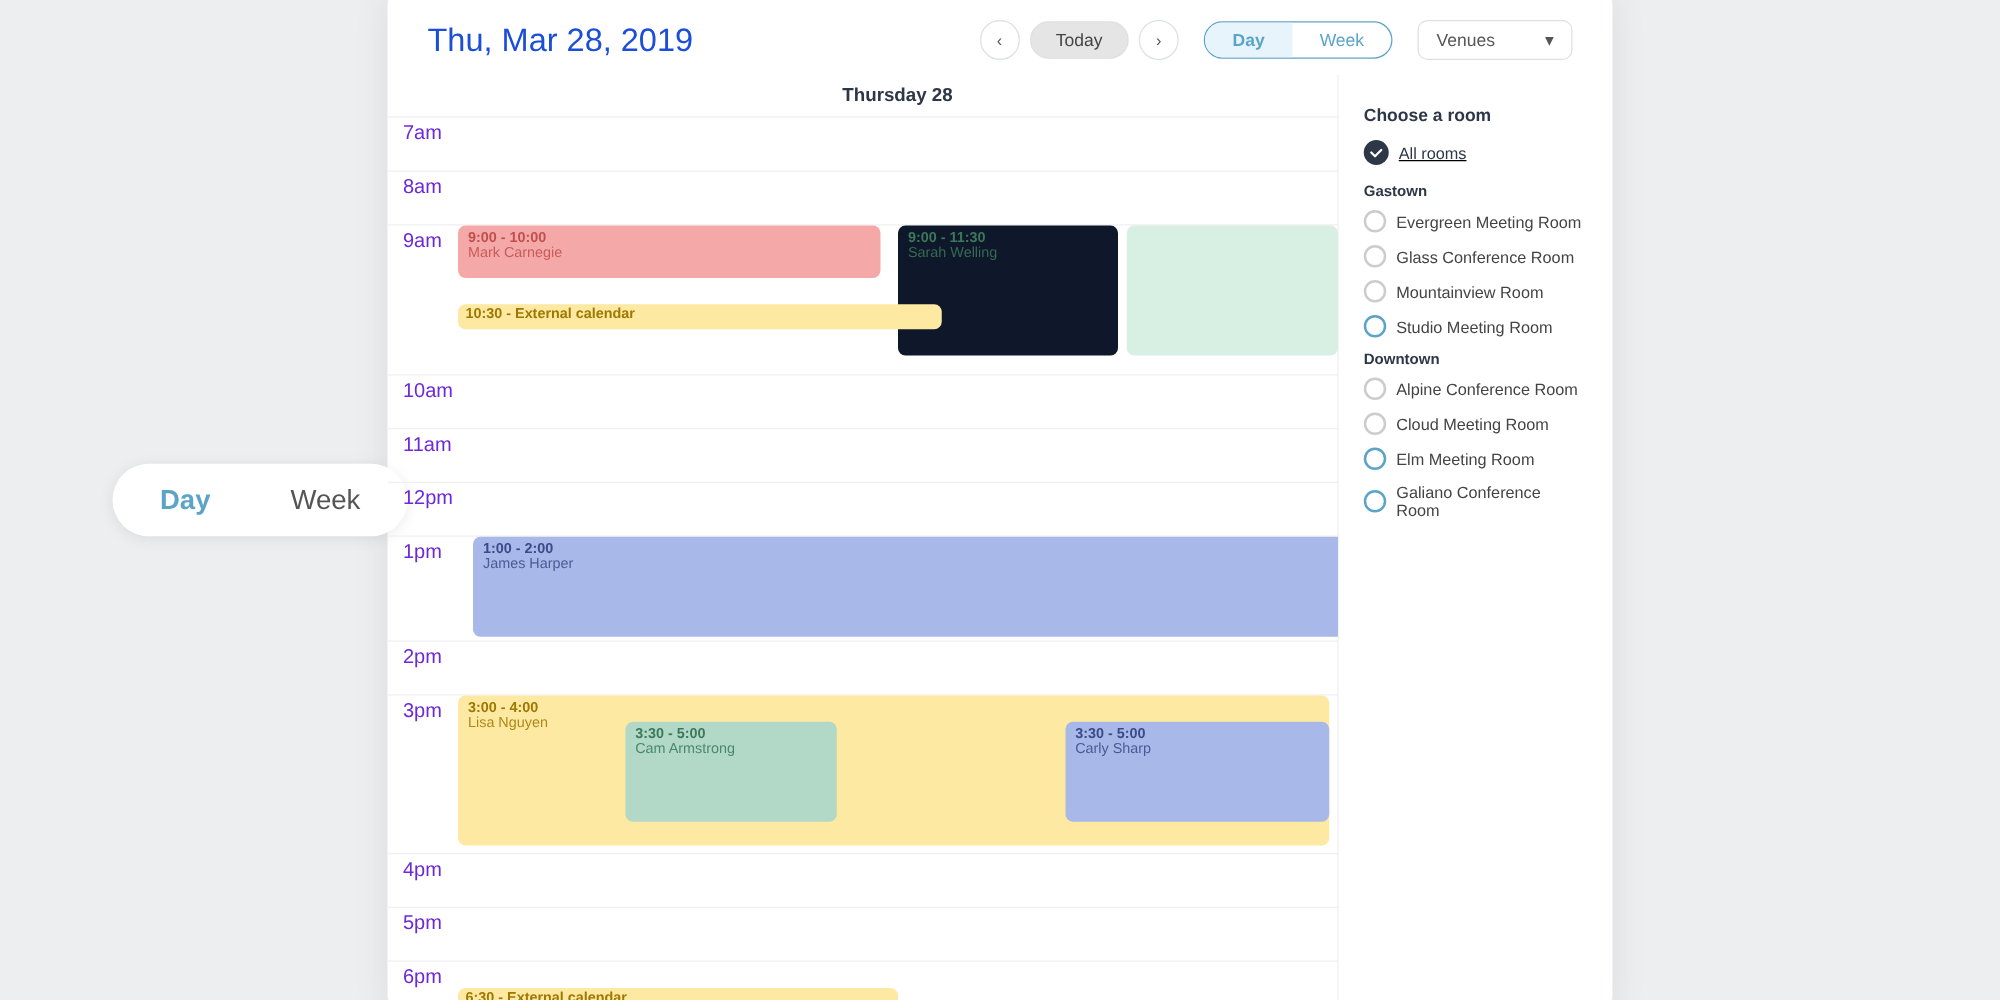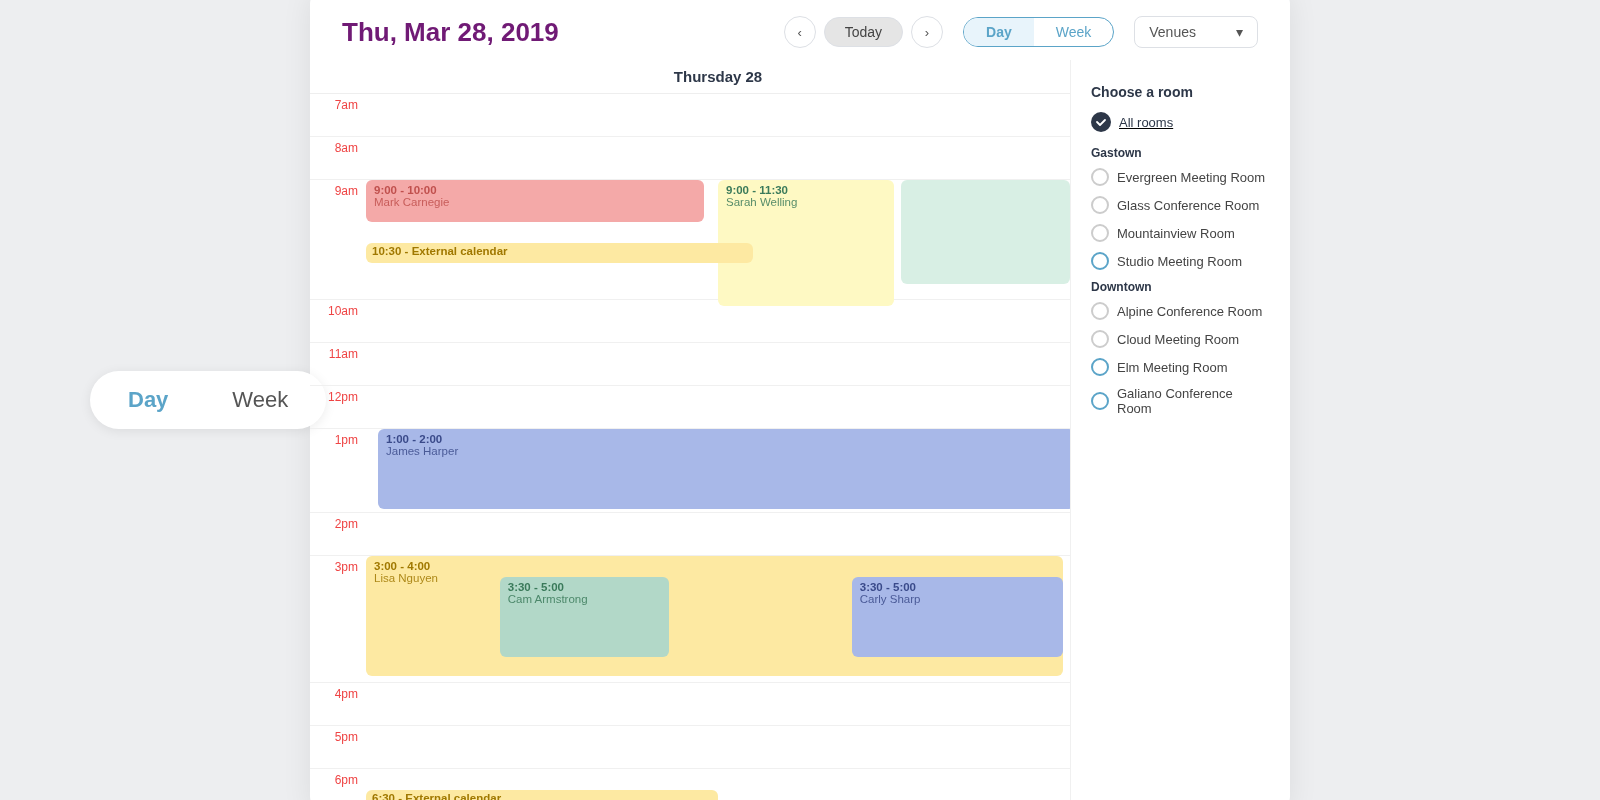--- a/index.html
+++ b/index.html
@@ -70,8 +70,8 @@
     }
     .date-title {
       font-size: 26px;
-      font-weight: 700;
-      color: #701a75;
+      font-weight: 400;
+      color: #1d4ed8;
       flex: 1;
     }
     .nav-controls {

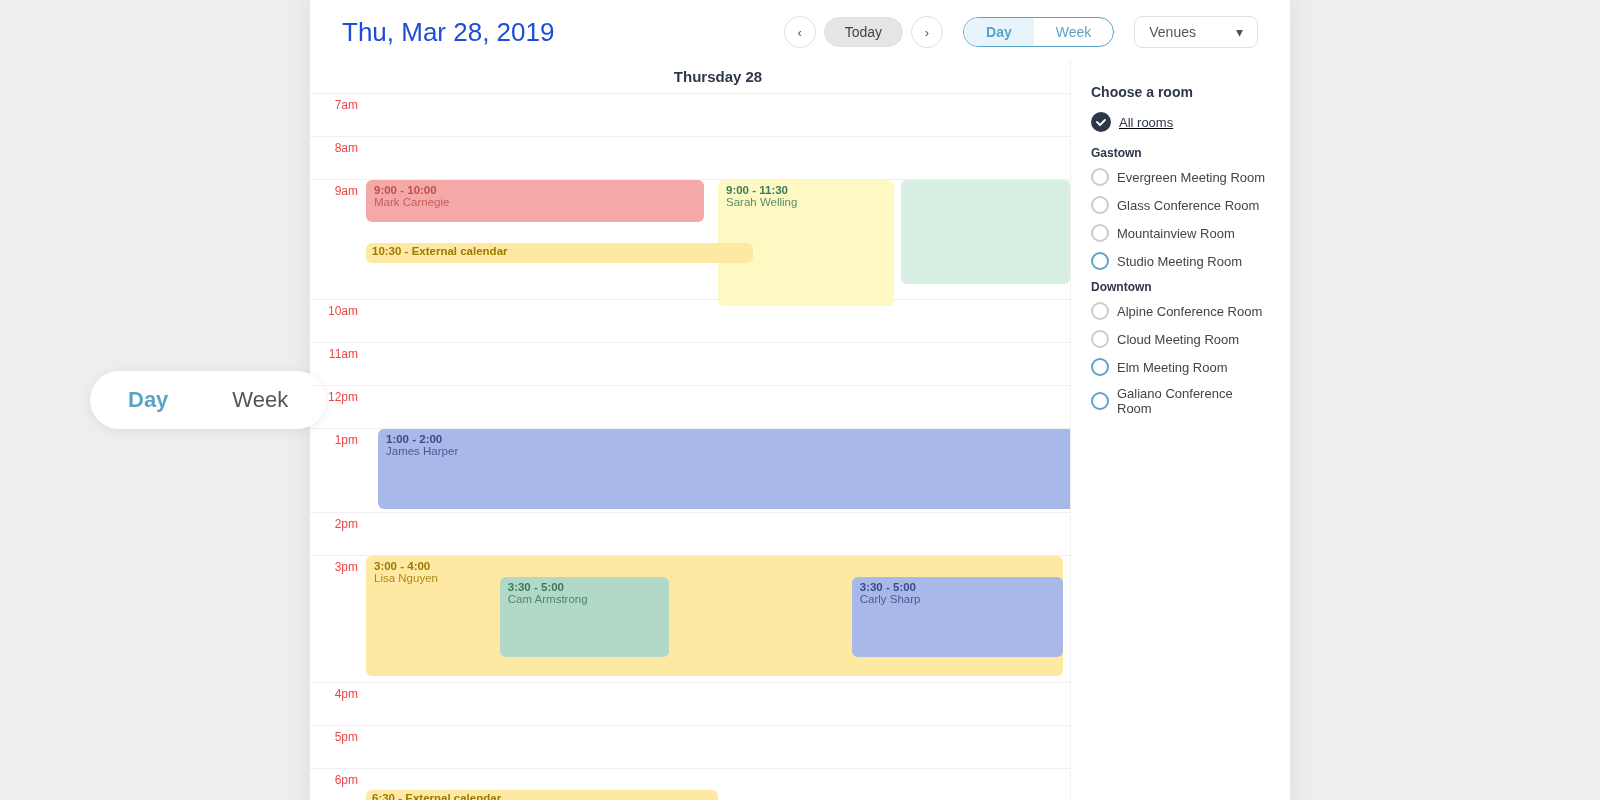--- a/index.html
+++ b/index.html
@@ -156,10 +156,10 @@
     .time-label {
       width: 56px;
       min-width: 56px;
-      font-size: 12px;
-      color: #ef4444;
+      font-size: 16px;
+      color: #6d28d9;
       padding: 4px 8px 0 12px;
-      text-align: right;
+      text-align: left;
     }
     .time-content {
       flex: 1;

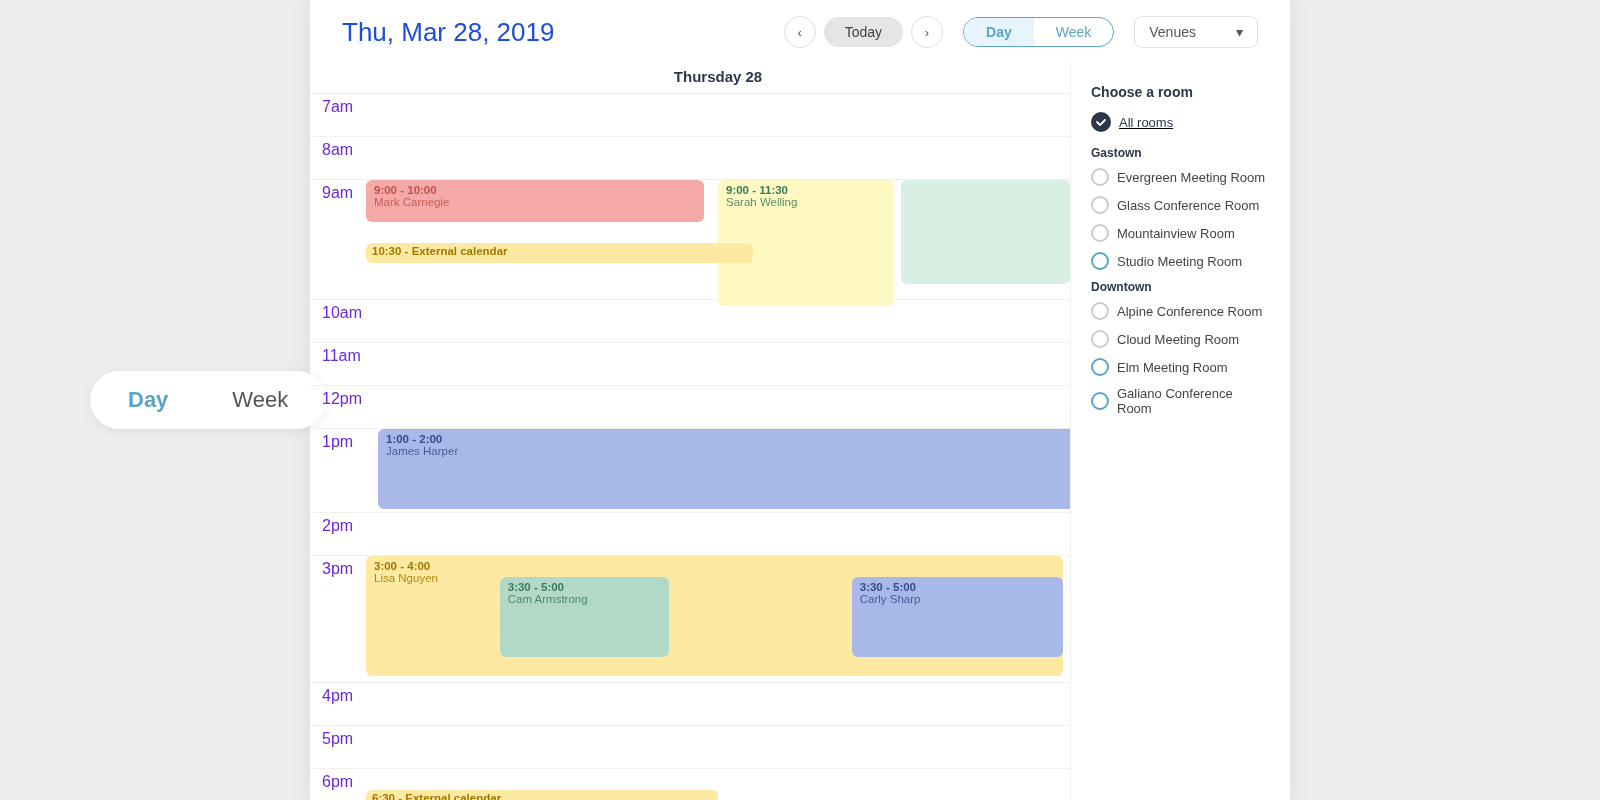--- a/index.html
+++ b/index.html
@@ -323,7 +323,7 @@
                 <span class="event-name">Mark Carnegie</span>
               </div>
 
-              <div class="event-block" style="background:#fef9c3; color:#3a7a5a; top:0; left:50%; width:25%; height:126px;">
+              <div class="event-block" style="background:#0f172a; color:#3a7a5a; top:0; left:50%; width:25%; height:104px;">
                 <span class="event-time">9:00 - 11:30</span>
                 <span class="event-name">Sarah Welling</span>
               </div>

